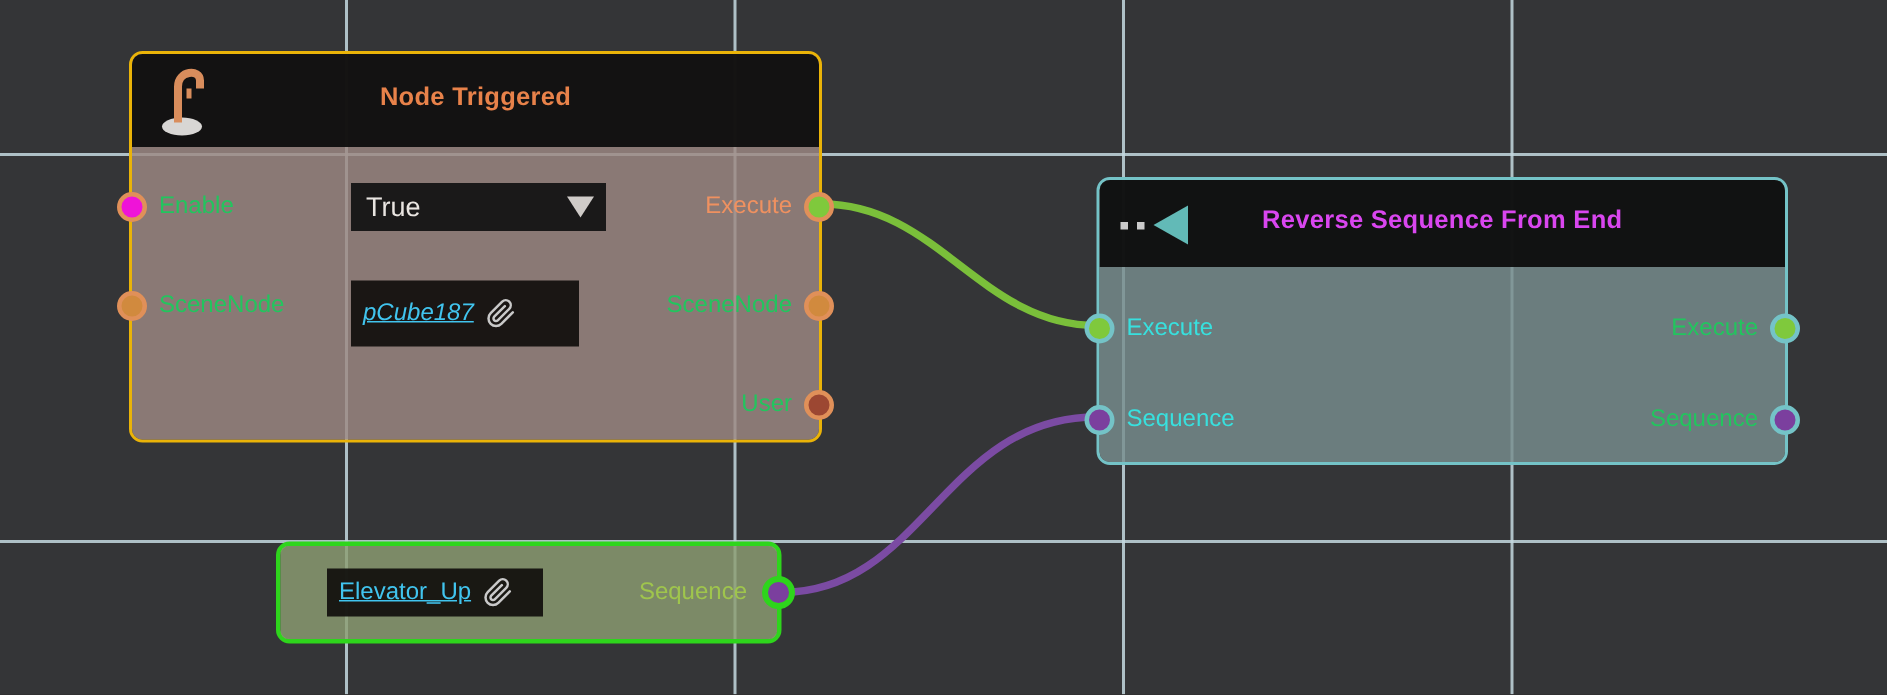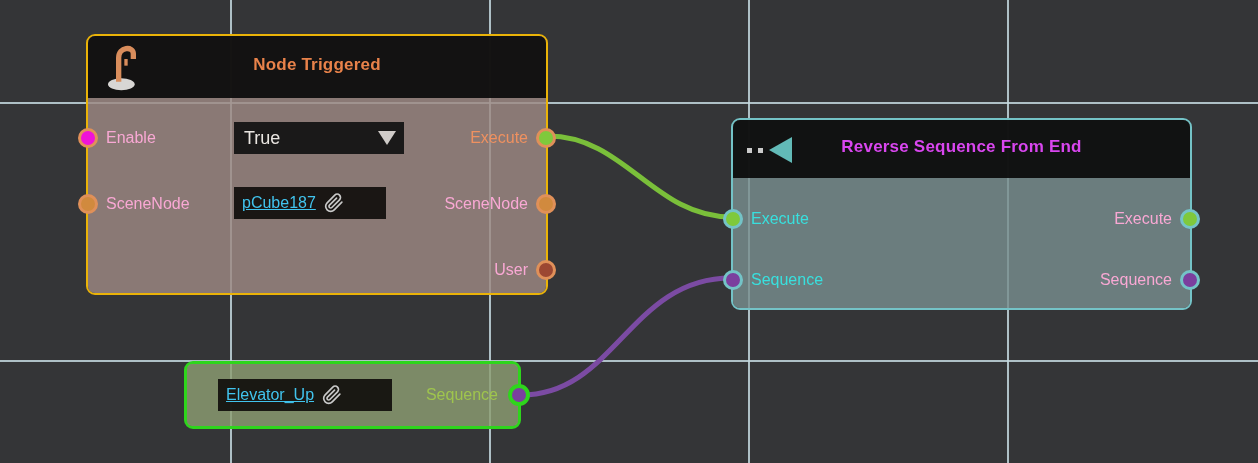--- a/index.html
+++ b/index.html
@@ -23,7 +23,7 @@
   .node-fill{position:absolute;inset:0;border-radius:7px;overflow:hidden;}
   .node-header{position:absolute;left:0;right:0;top:0;background:rgba(12,12,12,0.94);}
   .node-title{position:absolute;left:0;right:0;text-align:center;font-weight:bold;font-size:17px;letter-spacing:.2px;}
-  .row-label{position:absolute;font-size:16px;color:#f9a8d4;transform:translateY(-50%);white-space:nowrap;}
+  .row-label{position:absolute;font-size:16px;color:#22c55e;transform:translateY(-50%);white-space:nowrap;}
   .port{position:absolute;border-radius:50%;box-sizing:border-box;z-index:4;}
   .valuebox{position:absolute;background:rgba(16,14,12,0.92);display:flex;align-items:center;box-sizing:border-box;padding:0 8px;gap:8px;}
   .linktext{font-size:16px;color:#41c4ee;text-decoration:underline;cursor:pointer;white-space:nowrap;}

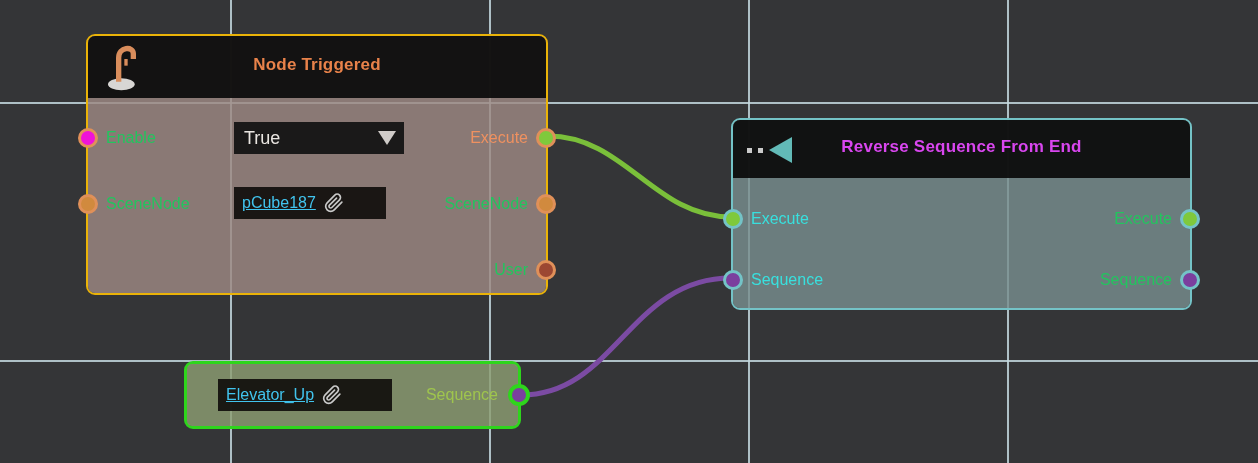--- a/index.html
+++ b/index.html
@@ -92,7 +92,7 @@
 
     <div class="port" style="left:-10px;top:158px;width:20px;height:20px;background:#d18a3e;border:3px solid #e09059;"></div>
     <div class="row-label" style="left:18px;top:168px;">SceneNode</div>
-    <div class="valuebox" style="left:146px;top:151px;width:152px;height:32px;">
+    <div class="valuebox" style="left:146px;top:151px;width:152px;height:44px;font-style:italic;">
       <span class="linktext">pCube187</span>
       <svg class="clip-icon" width="20" height="20" viewBox="0 0 24 24">
         <path d="M21.44 11.05l-9.19 9.19a6 6 0 0 1-8.49-8.49l9.19-9.19a4 4 0 0 1 5.66 5.66l-9.2 9.19a2 2 0 0 1-2.83-2.83l8.49-8.48" fill="none" stroke="#c9c9c9" stroke-width="2" stroke-linecap="round"></path>

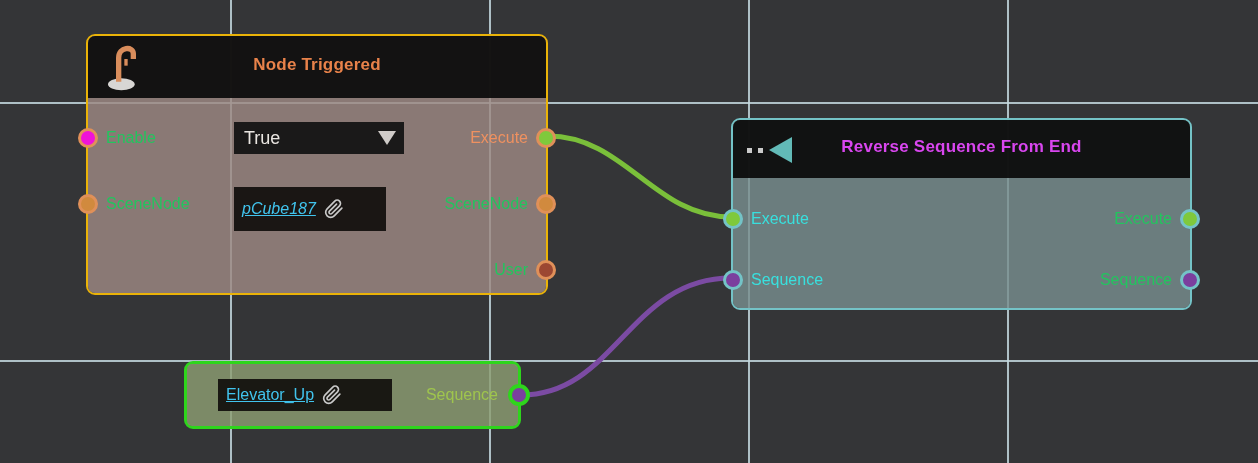--- a/index.html
+++ b/index.html
@@ -129,7 +129,7 @@
 
   <div class="node" id="sequence-node">
     <div class="node-fill"></div>
-    <div class="valuebox" style="left:31px;top:15px;width:174px;height:32px;">
+    <div class="valuebox" style="left:31px;top:15px;width:144px;height:32px;">
       <span class="linktext">Elevator_Up</span>
       <svg class="clip-icon" width="20" height="20" viewBox="0 0 24 24">
         <path d="M21.44 11.05l-9.19 9.19a6 6 0 0 1-8.49-8.49l9.19-9.19a4 4 0 0 1 5.66 5.66l-9.2 9.19a2 2 0 0 1-2.83-2.83l8.49-8.48" fill="none" stroke="#c9c9c9" stroke-width="2" stroke-linecap="round"></path>

